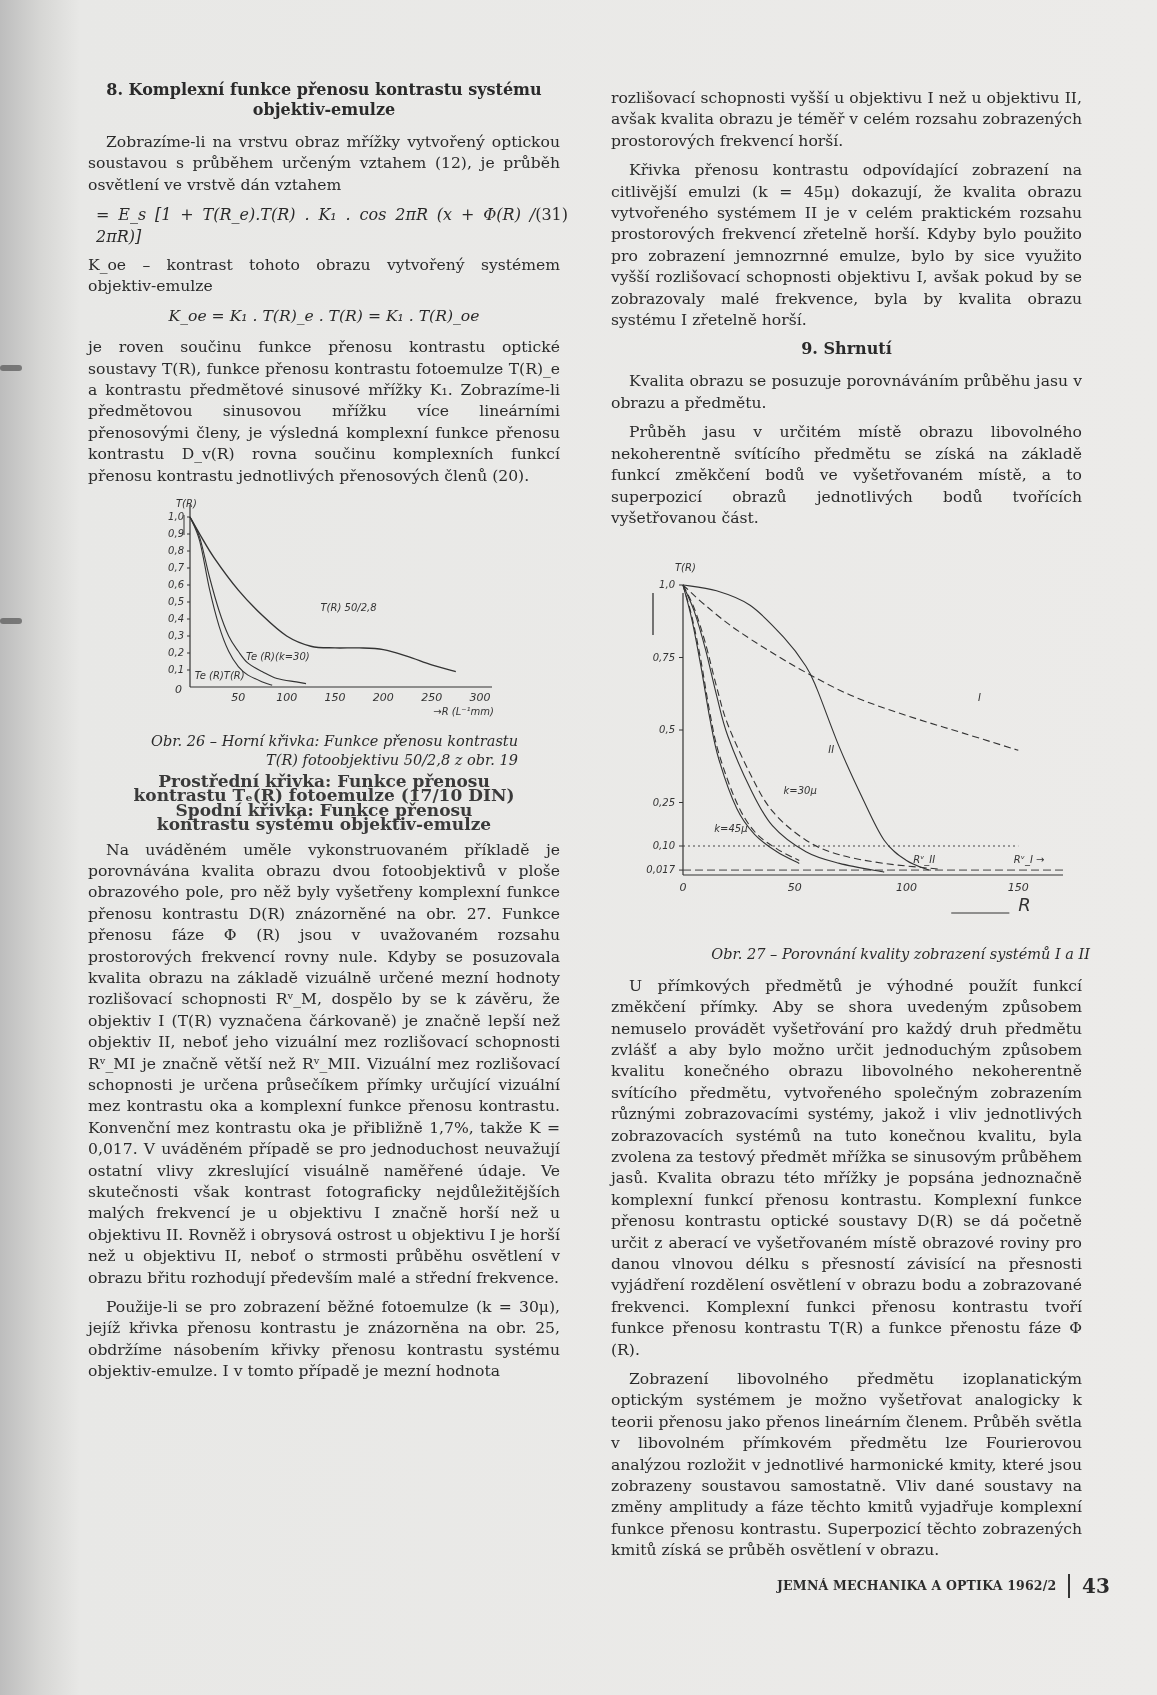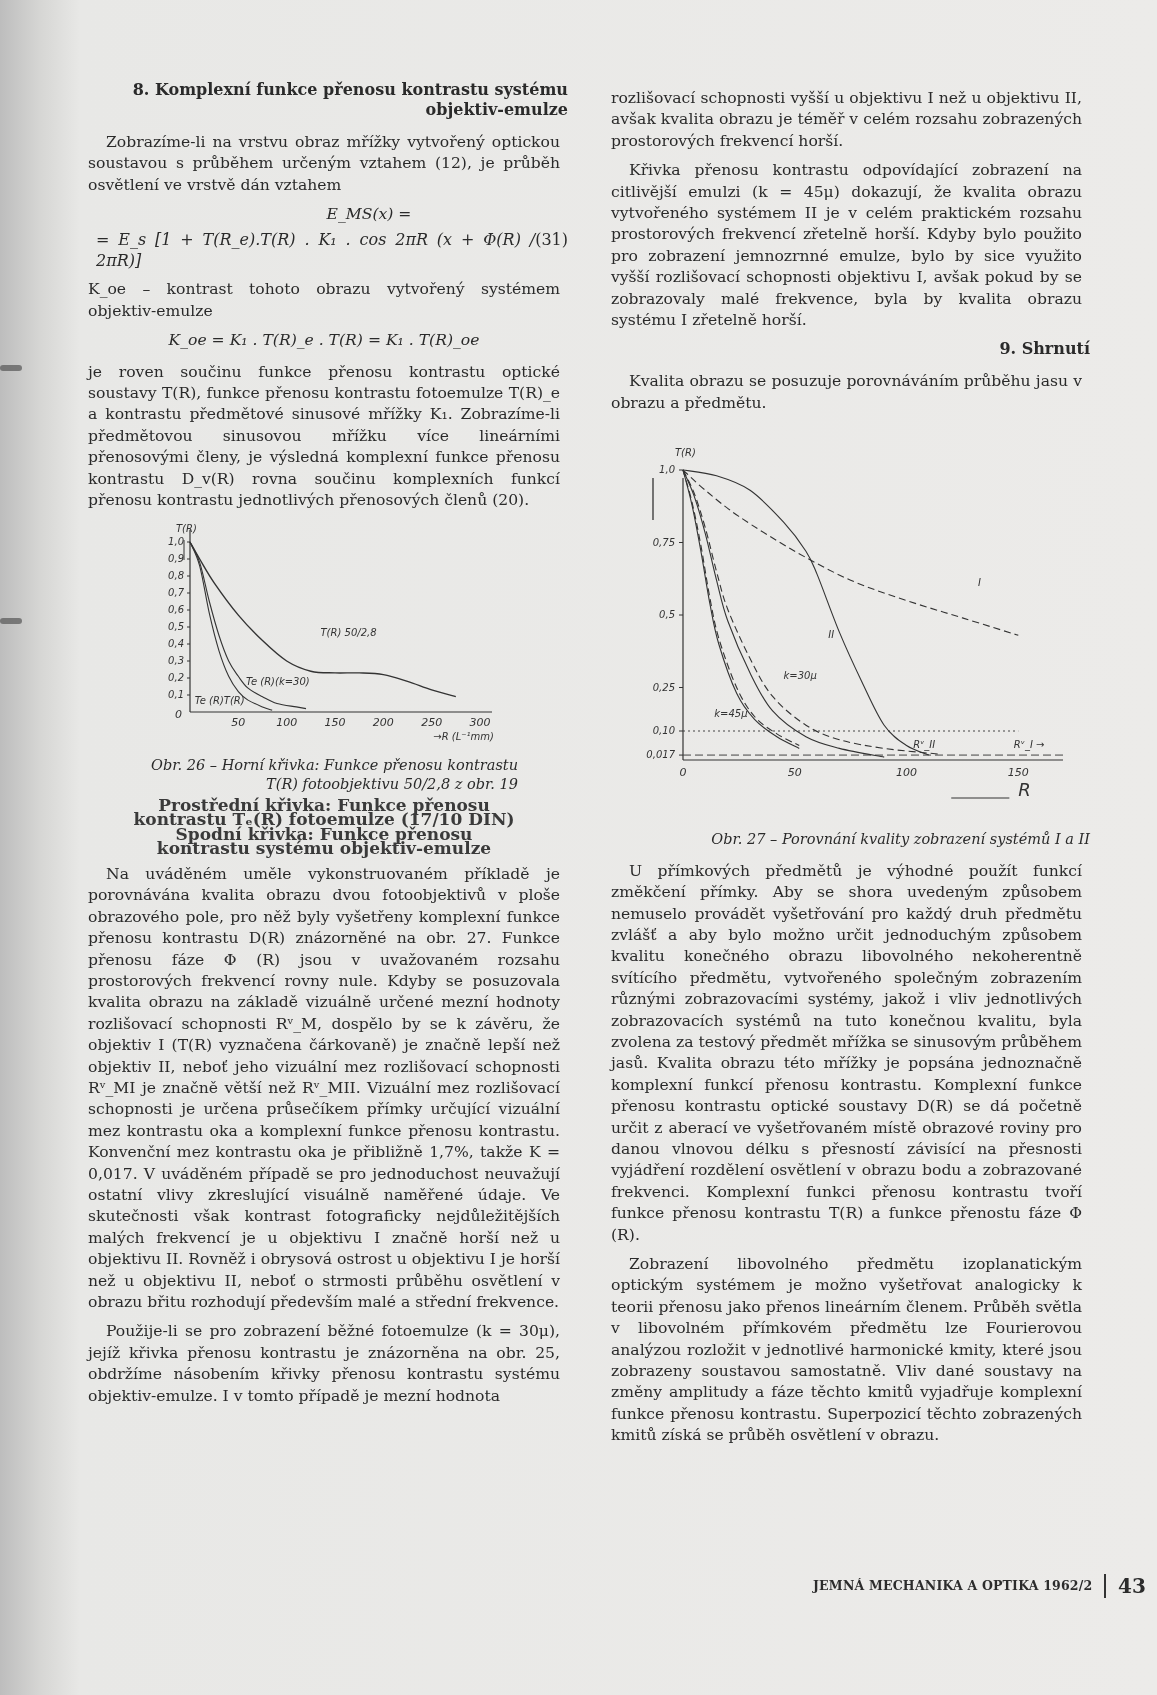--- a/index.html
+++ b/index.html
@@ -13,7 +13,7 @@
   .col { position: absolute; font-size: 15.6px; line-height: 21.4px; text-align: justify; }
   .col-left { left: 80px; top: 80px; width: 488px; }
   .col-right { left: 603px; top: 80px; width: 487px; }
-  h2 { font-size: 16px; font-weight: bold; text-align: right; margin: 0 0 12px 0; line-height: 20px; }
+  h2 { font-size: 16px; font-weight: bold; text-align: center; margin: 0 0 12px 0; line-height: 20px; }
   p { margin: 8px; text-indent: 18px; }
   p.noind { text-indent: 0; }
   .eq { text-align: center; font-style: italic; margin: 3px 0; }

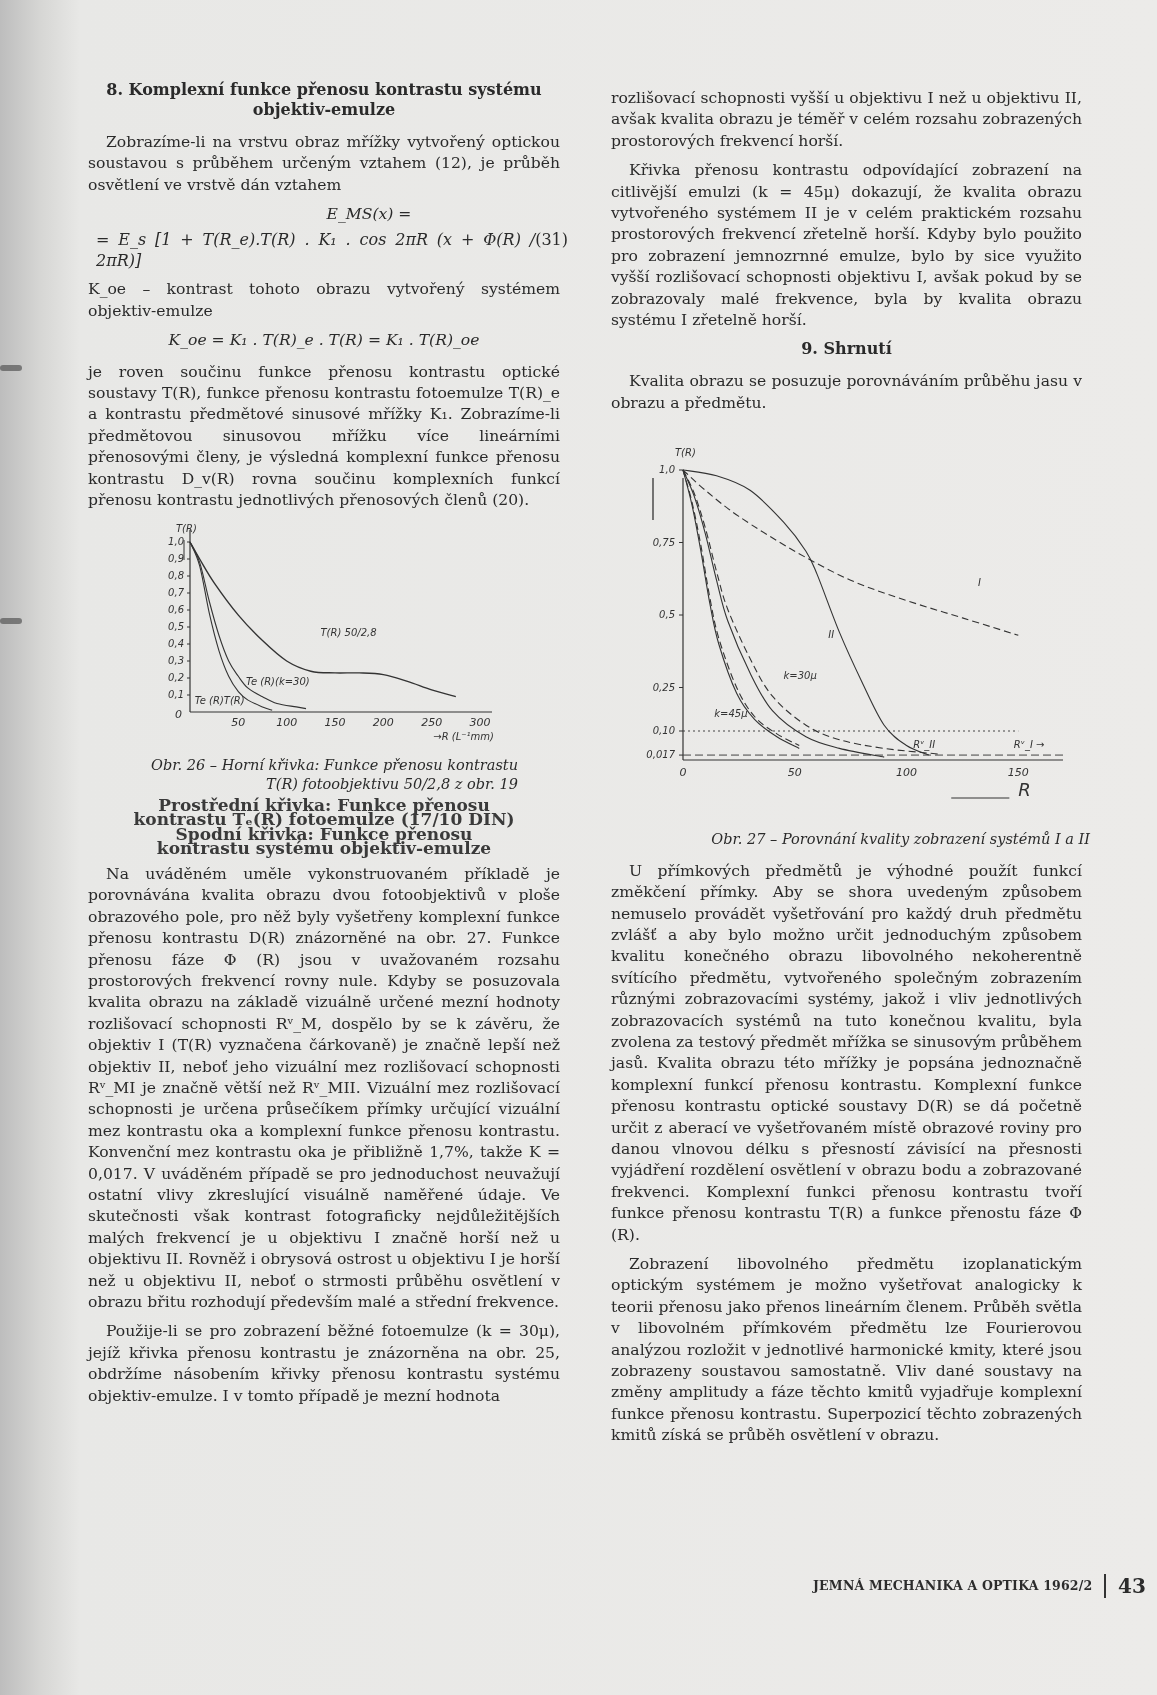--- a/index.html
+++ b/index.html
@@ -37,7 +37,6 @@
   <div class="col col-left">
     <h2>8. Komplexní funkce přenosu kontrastu systému objektiv-emulze</h2>
     <p>Zobrazíme-li na vrstvu obraz mřížky vytvořený optickou soustavou s průběhem určeným vztahem (12), je průběh osvětlení ve vrstvě dán vztahem</p>
-    <div class="eq" style="margin-top:8px;padding-left:90px">E_MS(x) =</div>
     <div class="eq-row">
       <span>= E_s [1 + T(R_e).T(R) . K₁ . cos 2πR (x + Φ(R) / 2πR)]</span>
       <span style="font-style:normal">(31)</span>

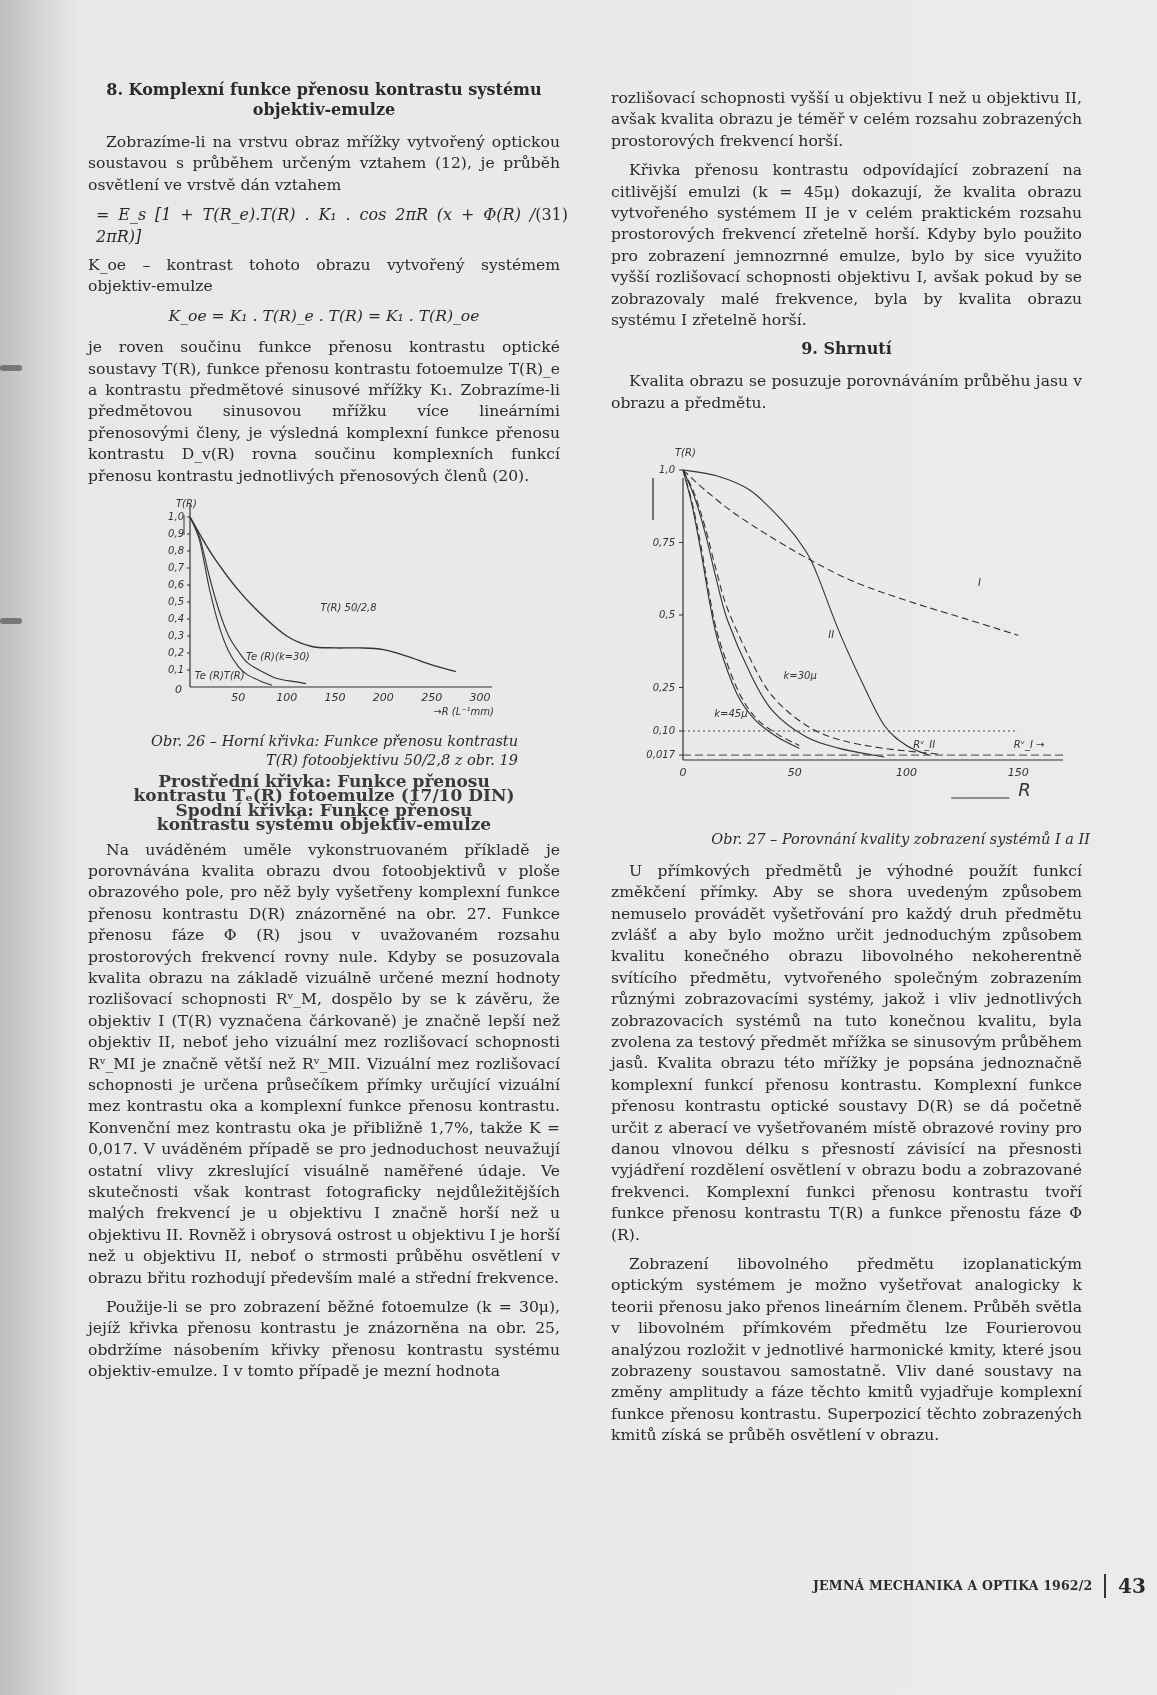--- a/index.html
+++ b/index.html
@@ -99,6 +99,7 @@
     <p>Křivka přenosu kontrastu odpovídající zobrazení na citlivější emulzi (k = 45μ) dokazují, že kvalita obrazu vytvořeného systémem II je v celém praktickém rozsahu prostorových frekvencí zřetelně horší. Kdyby bylo použito pro zobrazení jemnozrnné emulze, bylo by sice využito vyšší rozlišovací schopnosti objektivu I, avšak pokud by se zobrazovaly malé frekvence, byla by kvalita obrazu systému I zřetelně horší.</p>
     <h2 style="">9. Shrnutí</h2>
     <p>Kvalita obrazu se posuzuje porovnáváním průběhu jasu v obrazu a předmětu.</p>
+    <p>Průběh jasu v určitém místě obrazu libovolného nekoherentně svítícího předmětu se získá na základě funkcí změkčení bodů ve vyšetřovaném místě, a to superpozicí obrazů jednotlivých bodů tvořících vyšetřovanou část.</p>
 
     <div class="fig" style="margin-top:14px;">
       <svg id="fig27" width="487" height="395">

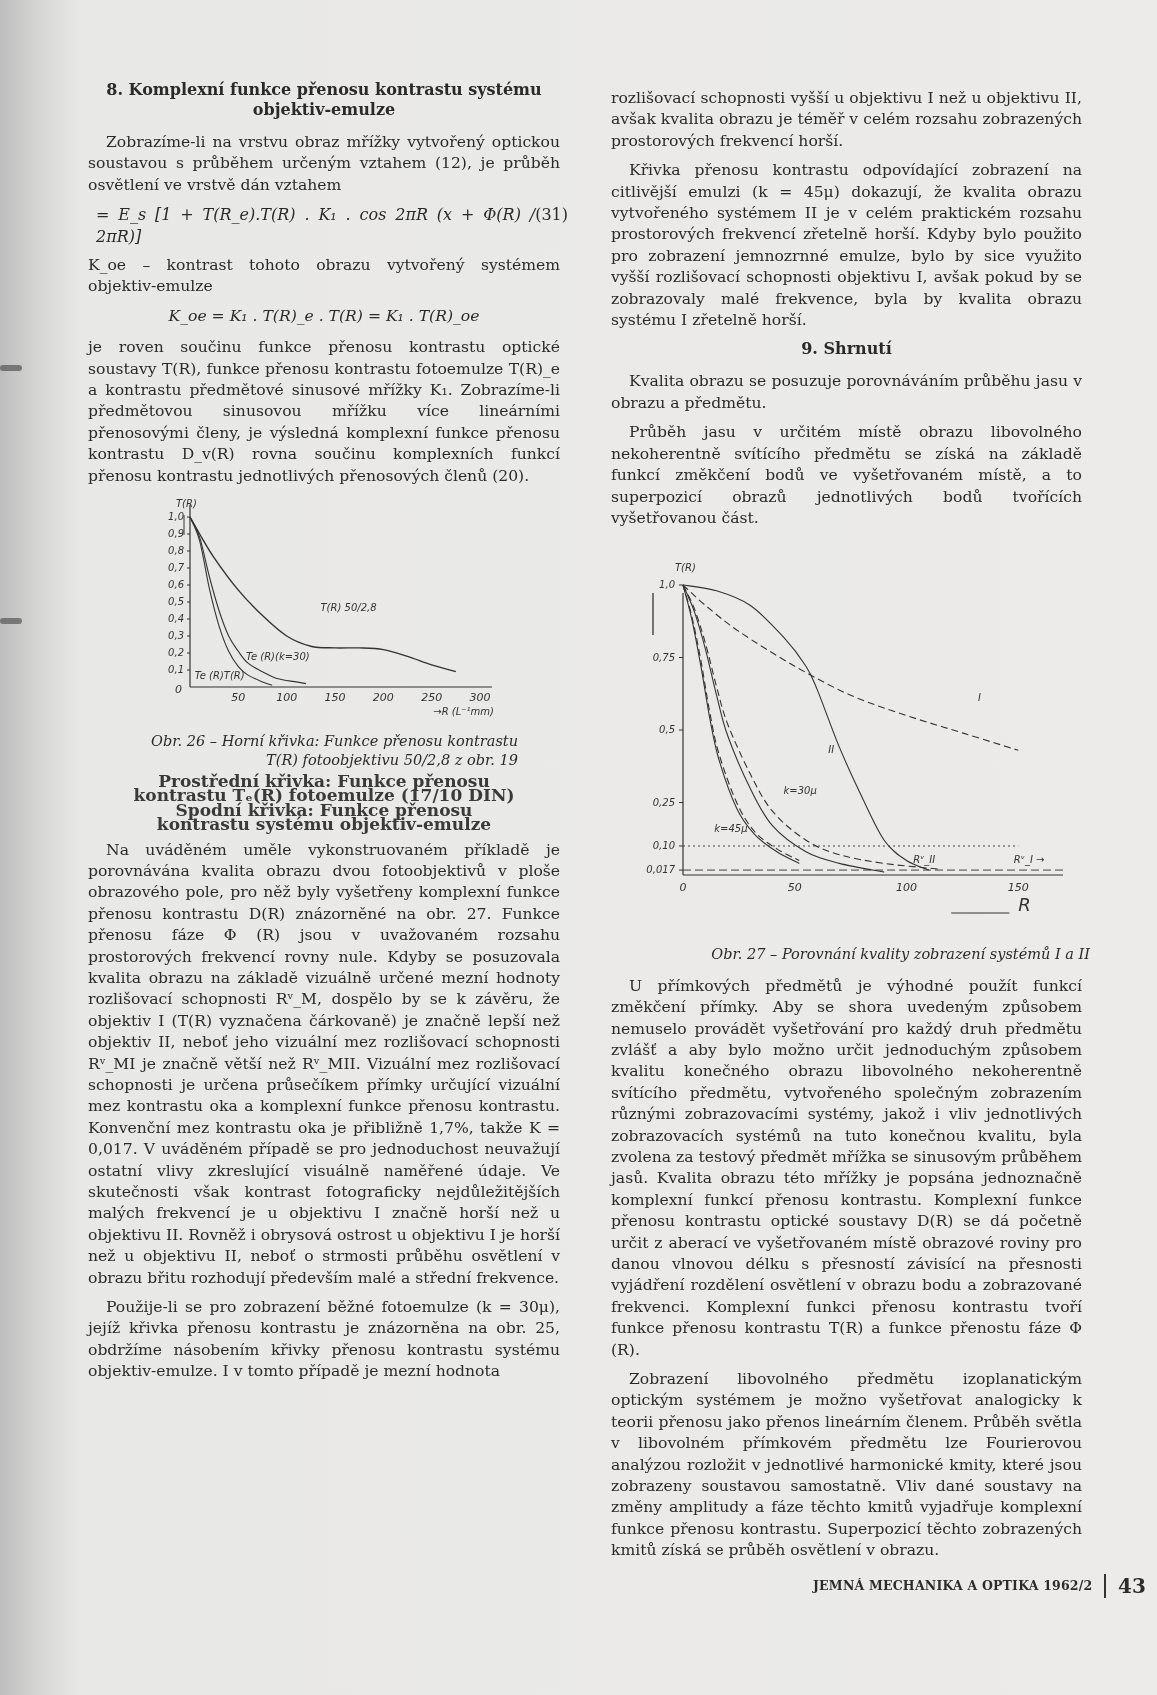--- a/index.html
+++ b/index.html
@@ -22,7 +22,7 @@
   .caption-sm { font-size: 17px; line-height: 14.5px; text-align: center; font-weight: bold; color: #3a3a3a; }
   .fig { position: relative; }
   svg text { font-family: "DejaVu Sans", sans-serif; font-style: italic; fill: #333; }
-  .footer { position: absolute; left: 777px; top: 1574px; font-size: 12.5px; font-weight: bold; letter-spacing: 0.2px; color: #2c2c2c; margin-left: 36px; }
+  .footer { position: absolute; left: 777px; top: 1574px; font-size: 12.5px; font-weight: bold; letter-spacing: 0.2px; color: #2c2c2c; }
   .footer .sep { display: inline-block; width: 1.5px; height: 24px; background: #333; vertical-align: middle; margin: 0 12px; }
   .footer .pg { font-size: 20px; vertical-align: middle; }
   .edge-mark { position: absolute; left: 0; width: 22px; height: 6px; background: #555; border-radius: 3px; opacity: 0.7; }

